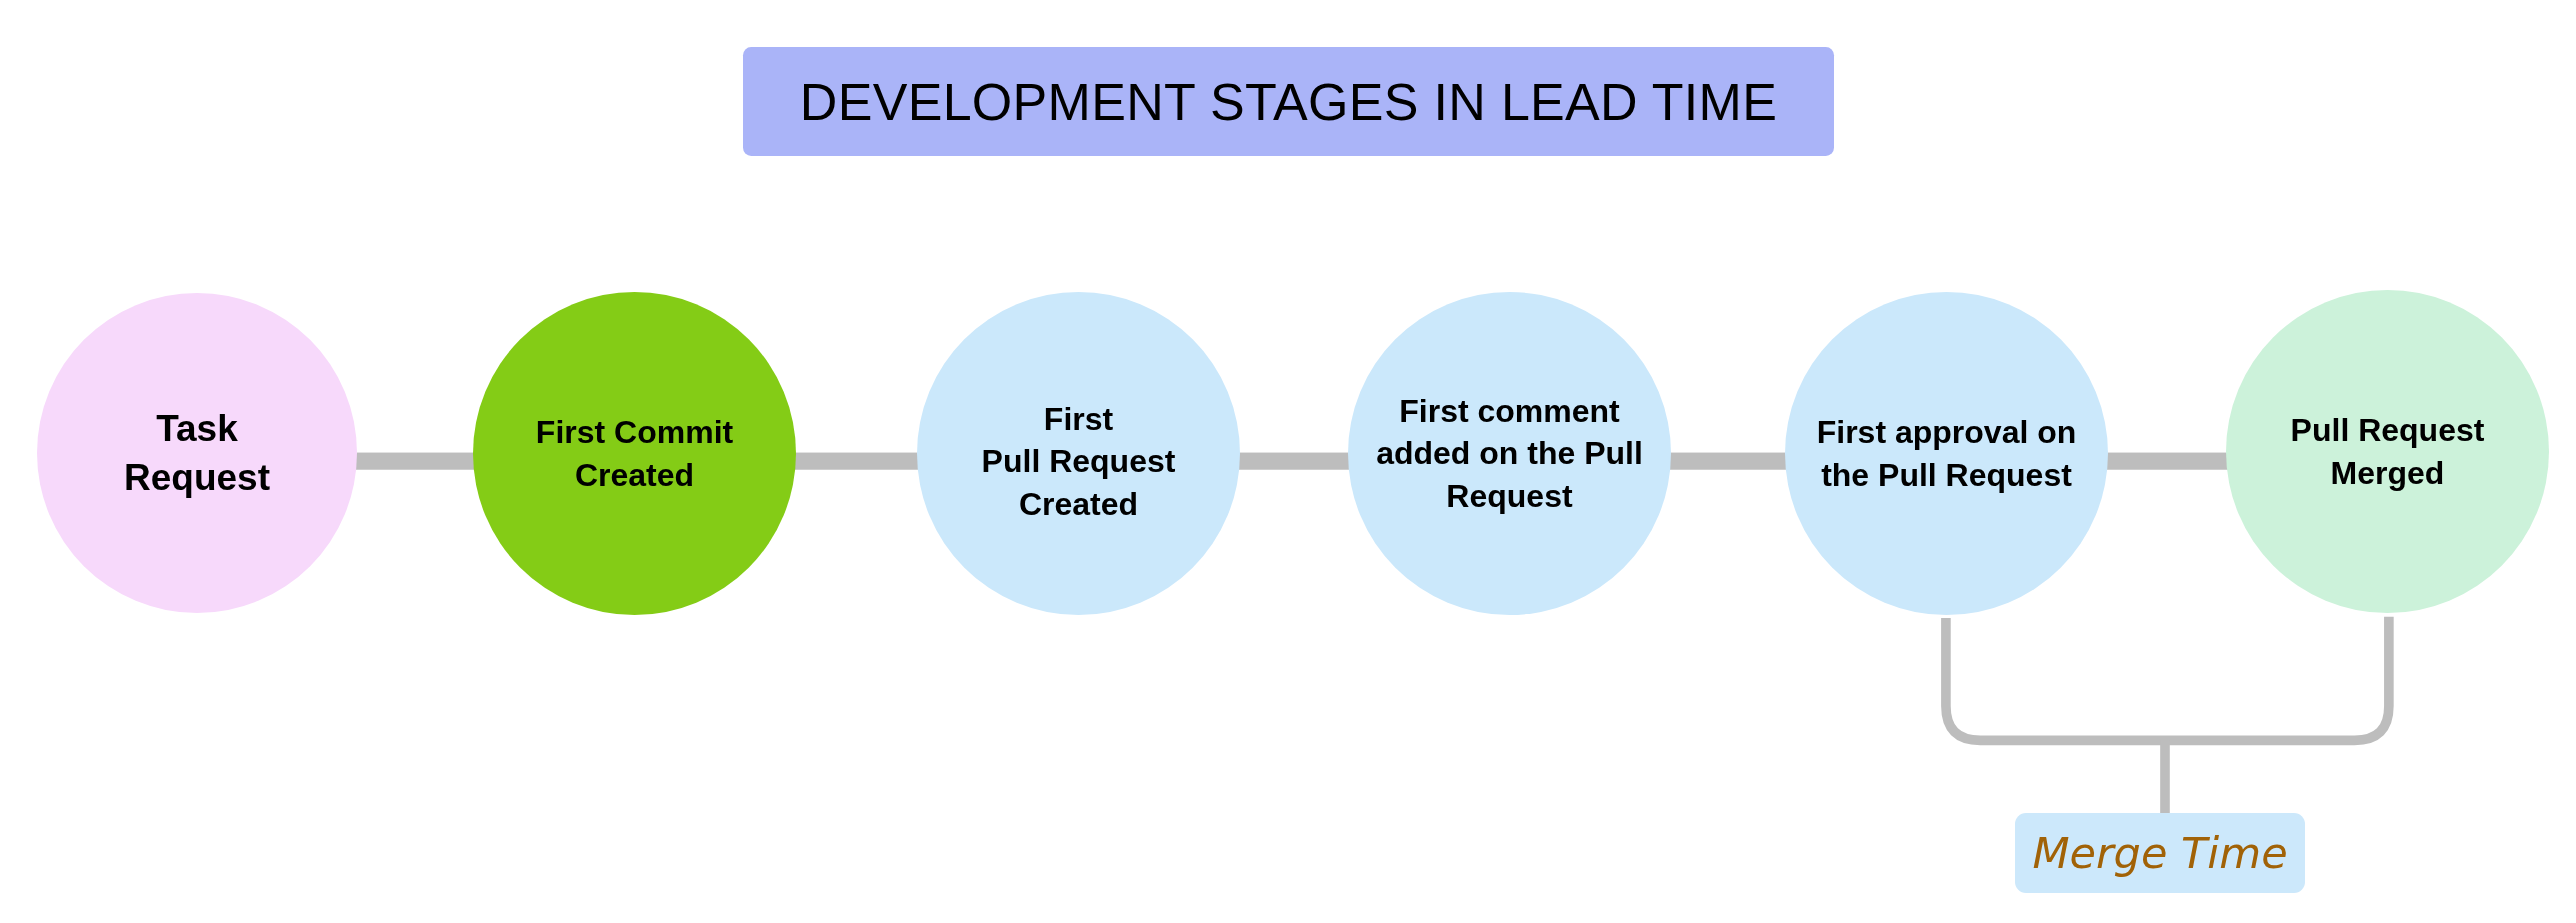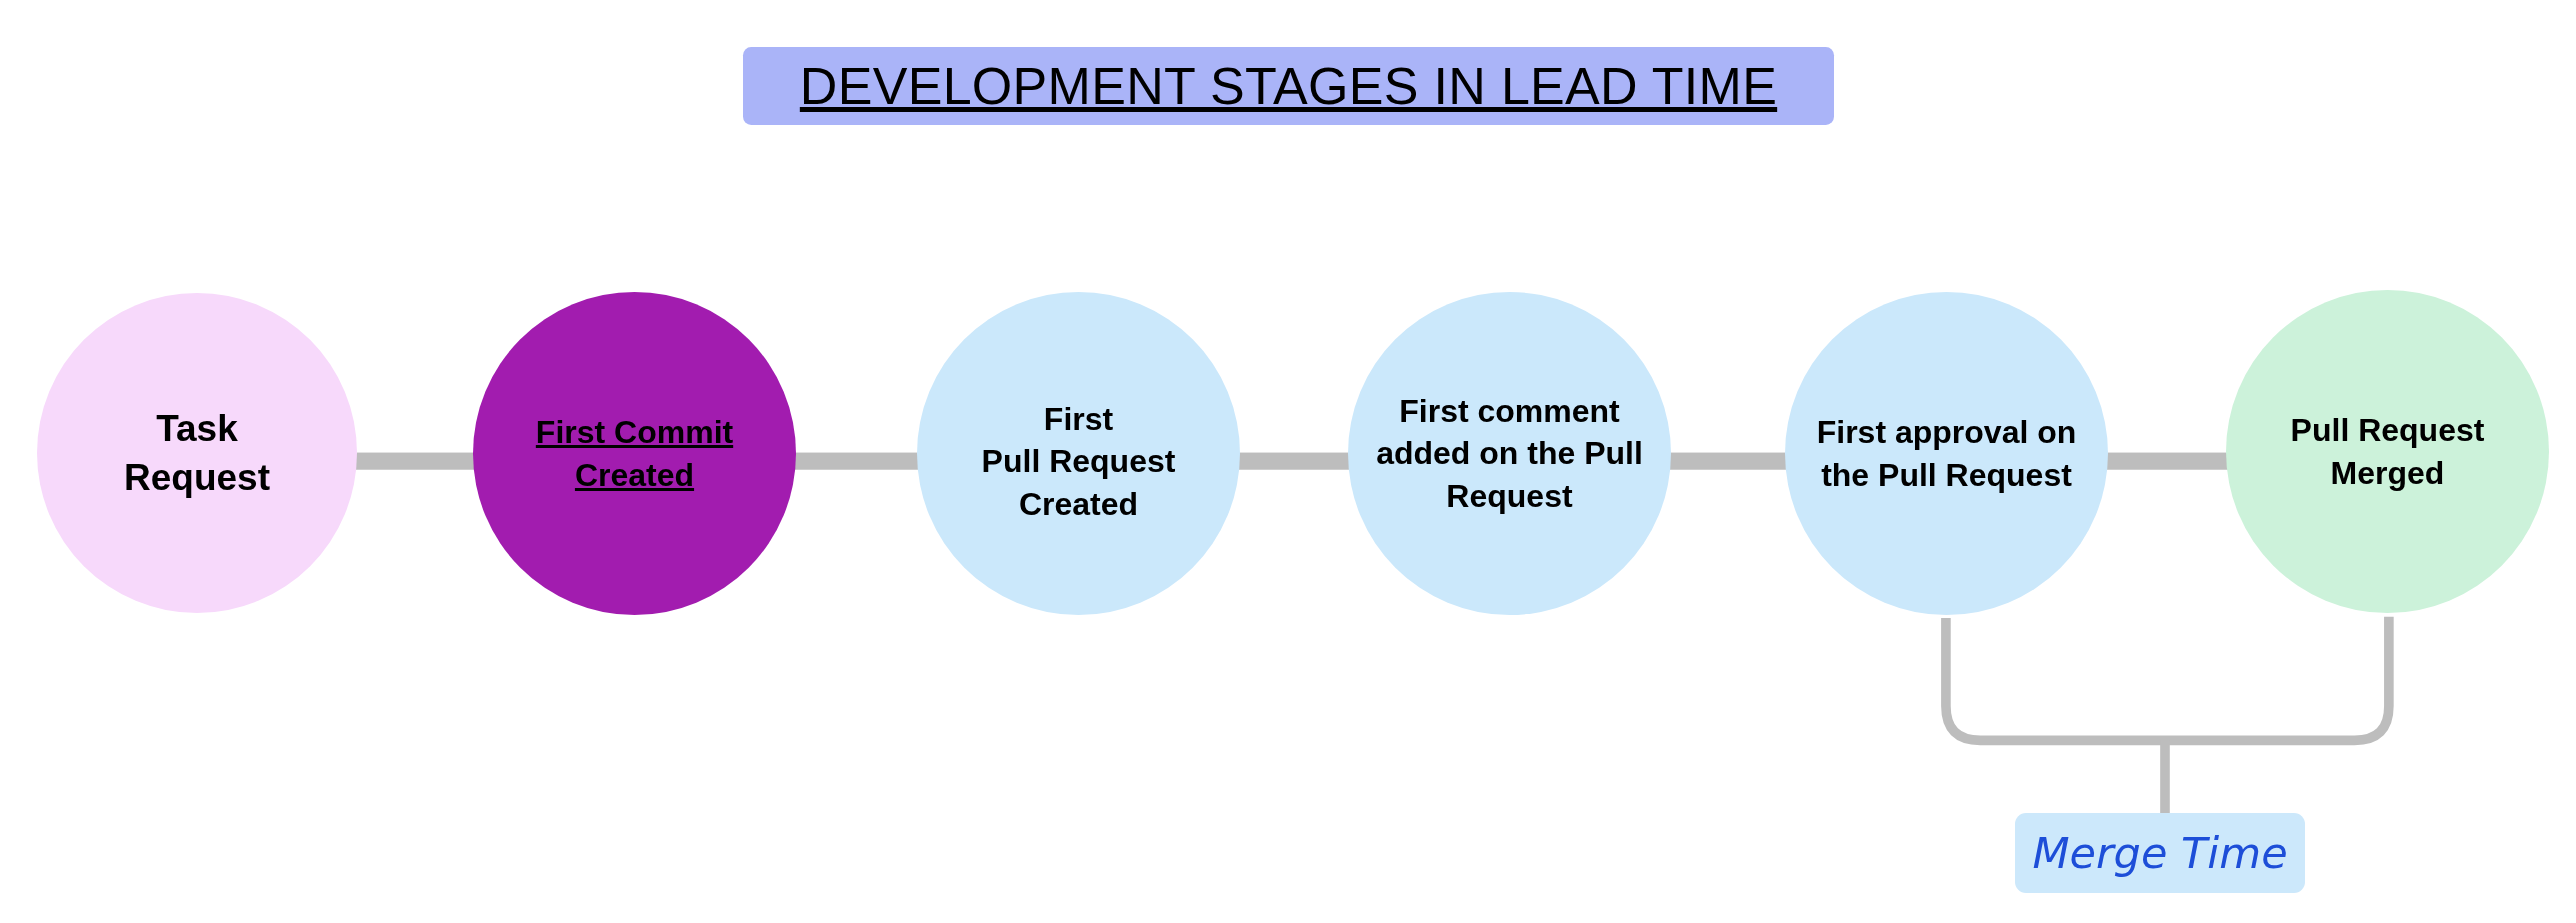--- a/index.html
+++ b/index.html
@@ -27,13 +27,12 @@
     left: 743px;
     top: 47px;
     width: 1091px;
-    height: 78px;
+    height: 109px;
     background: #aab4f8;
     border-radius: 8.2px;
     display: flex;
     align-items: center;
     justify-content: center;
-    text-decoration: underline;
   }
   .title-text {
     font-family: "Liberation Sans", sans-serif;

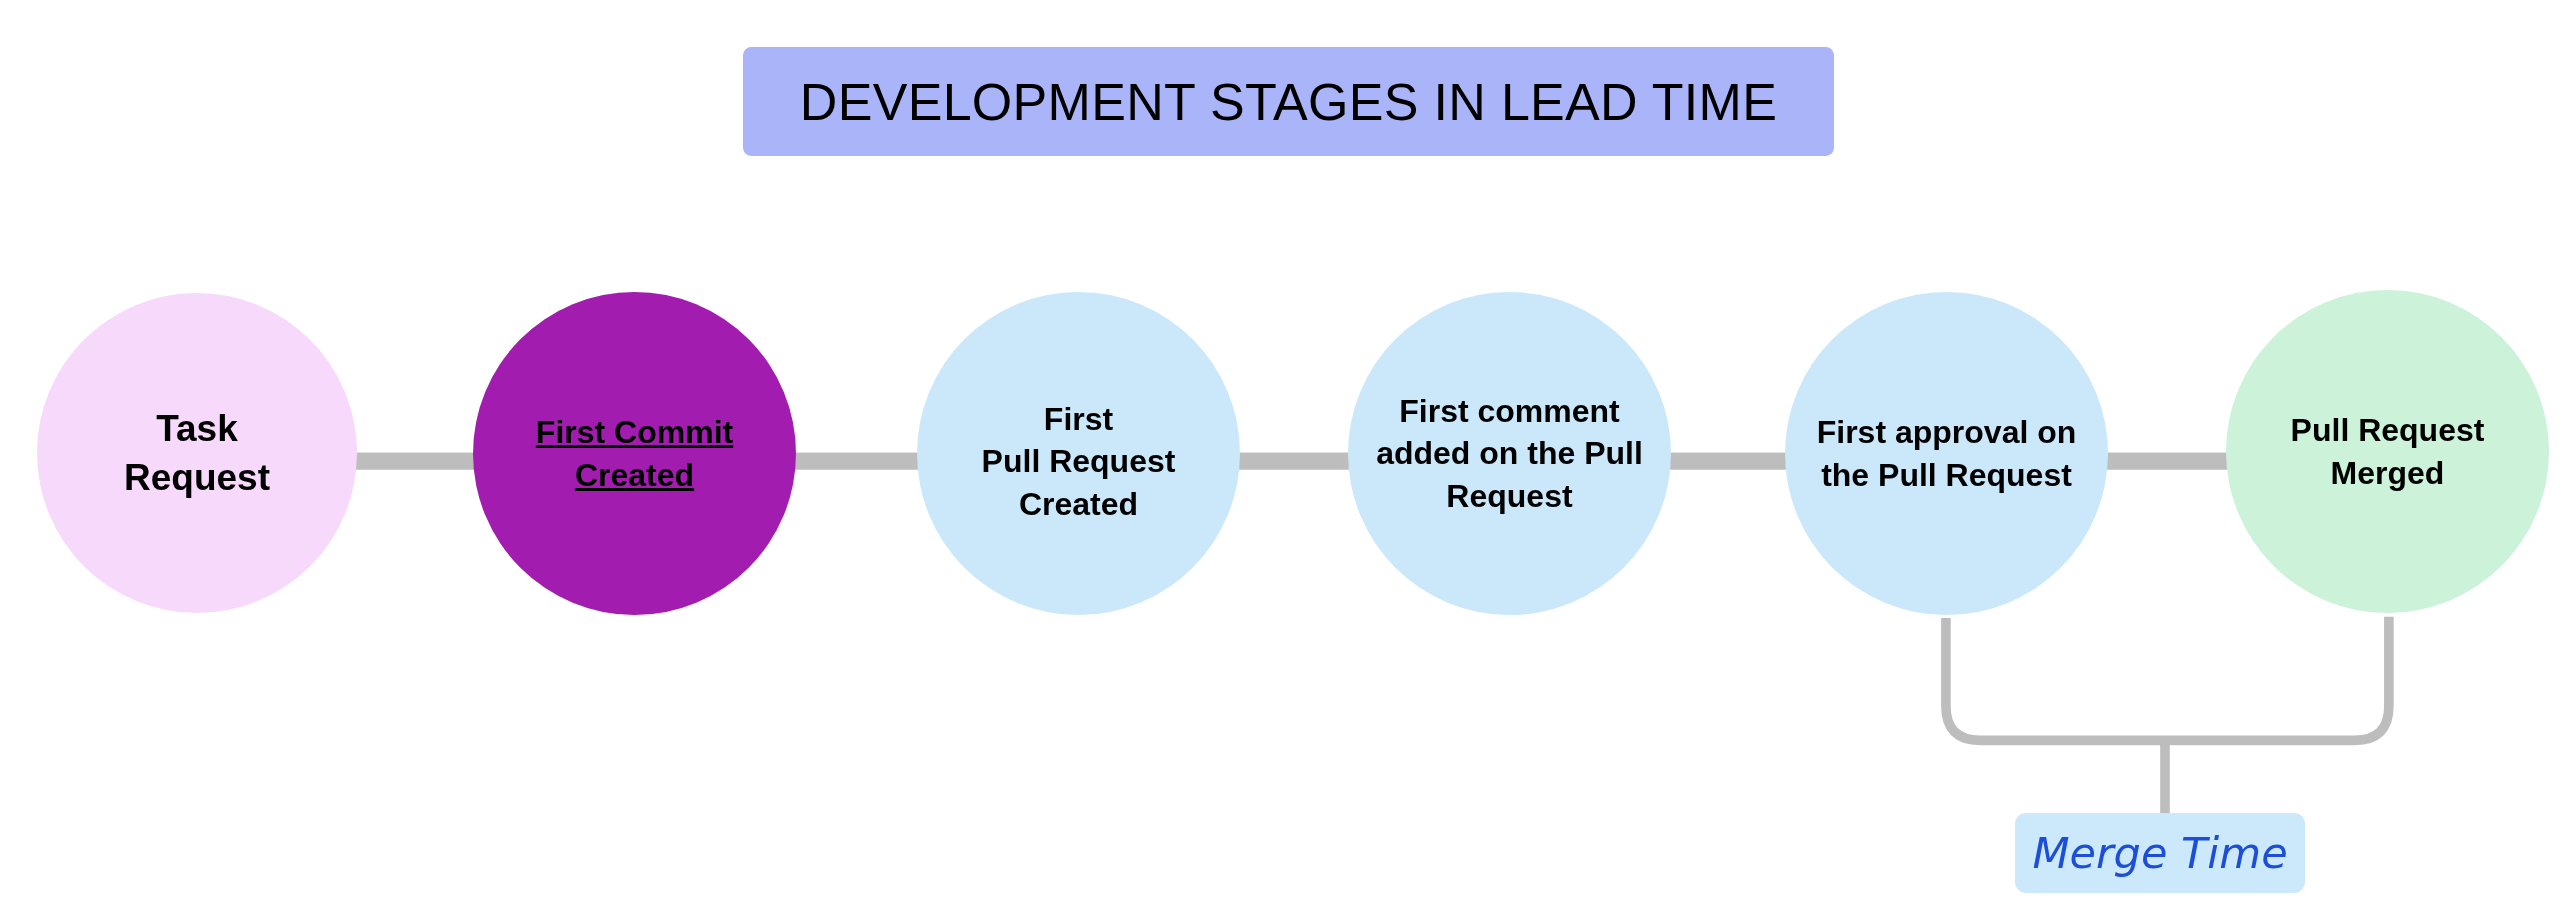--- a/index.html
+++ b/index.html
@@ -75,7 +75,7 @@
 
   
   .n0 { left: 37px;   top: 293px; width: 320px; height: 320px; background: #f7d9fb; }
-  .n1 { left: 473px;  top: 292px; width: 323px; height: 323px; background: #a21caf; text-decoration: underline; }
+  .n1 { left: 473px;  top: 292px; width: 323px; height: 323px; background: #84cc16; }
   .n2 { left: 917px; top: 292px; width: 323px; height: 323px; background: #cbe8fb; }
   .n3 { left: 1348px; top: 292px; width: 323px; height: 323px; background: #cbe8fb; }
   .n4 { left: 1785px; top: 292px; width: 323px; height: 323px; background: #cbe8fb; }

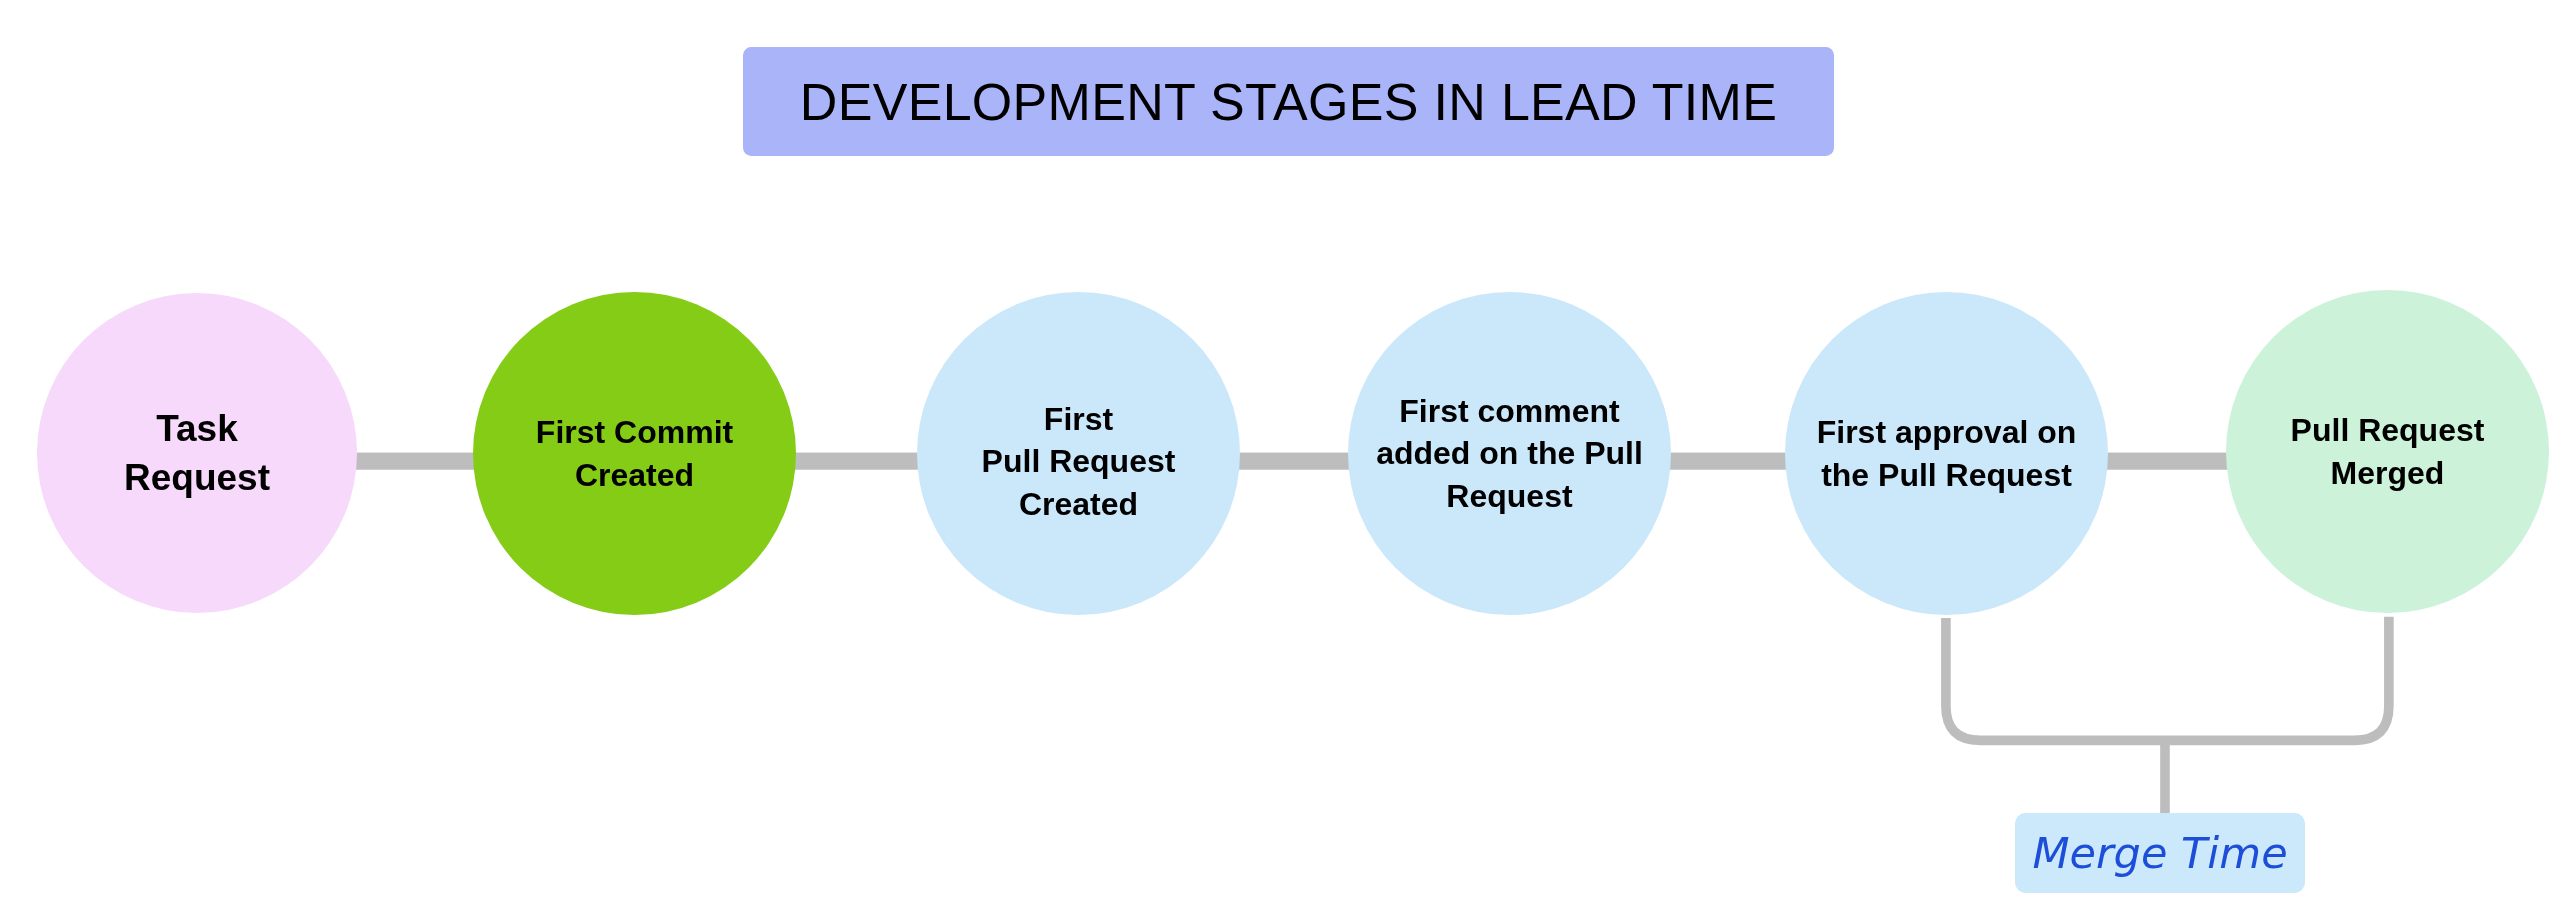--- a/index.html
+++ b/index.html
@@ -106,7 +106,7 @@
     font-style: italic;
     font-weight: 400;
     font-size: 43px;
-    color: #1d4ed8;
+    color: #a16207;
     white-space: nowrap;
     line-height: 1;
   }

